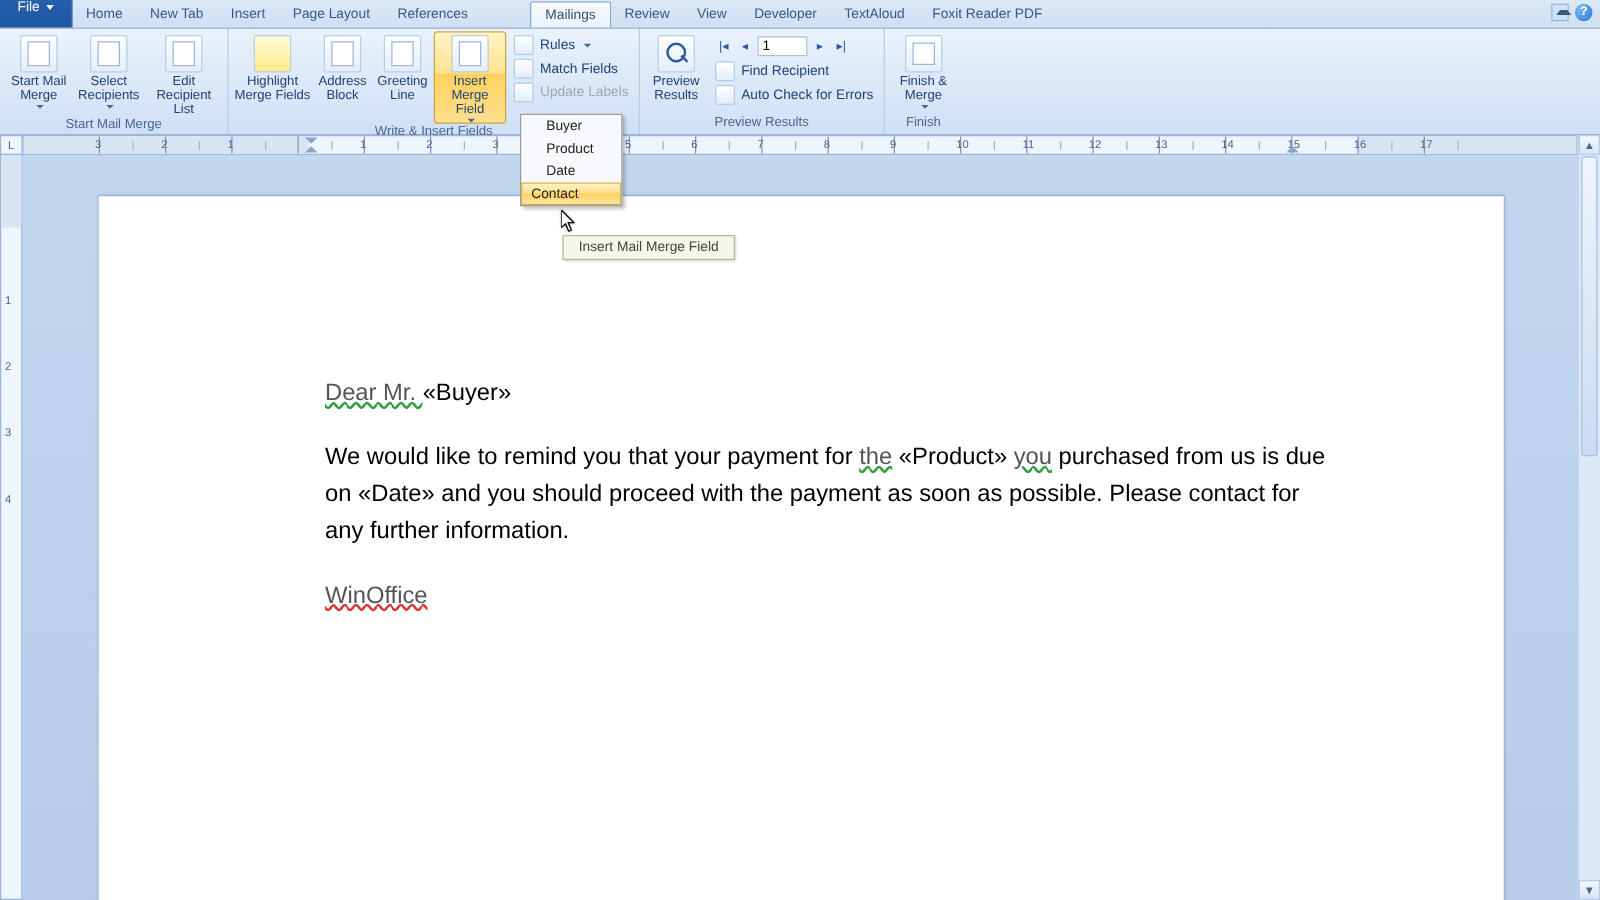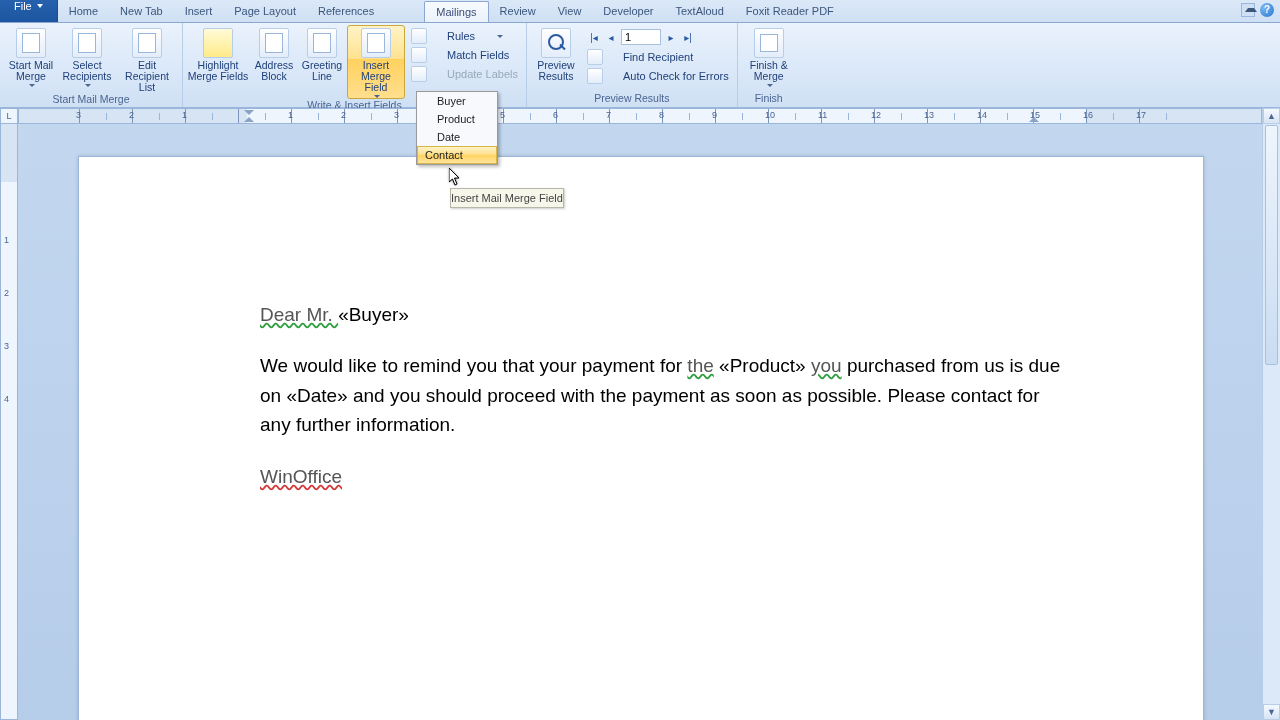--- a/index.html
+++ b/index.html
@@ -28,7 +28,7 @@
 .bigbtn.active { background:linear-gradient(#fff3c6,#ffe290 45%,#ffd15e 46%,#ffdf8e); border:1px solid #c9a83c; border-radius:3px; padding-top:2px; }
 .caret-sm{ display:inline-block;width:0;height:0;border-left:3px solid transparent;border-right:3px solid transparent;border-top:3px solid #4a6591;margin-left:2px;vertical-align:middle;}
 .smallstack{ display:flex; flex-direction:column; gap:1px; padding-top:2px; font-size:11px; }
-.smallbtn{ display:flex;align-items:center;gap:20px;padding:1px 4px;white-space:nowrap;cursor:default;}
+.smallbtn{ display:flex;align-items:center;gap:5px;padding:1px 4px;white-space:nowrap;cursor:default;}
 .smallbtn.dis{color:#9aa8bc;}
 .ic-sm{width:16px;height:16px;flex:none;}
 .navrec{display:flex;align-items:center;gap:3px;padding:2px 4px;}

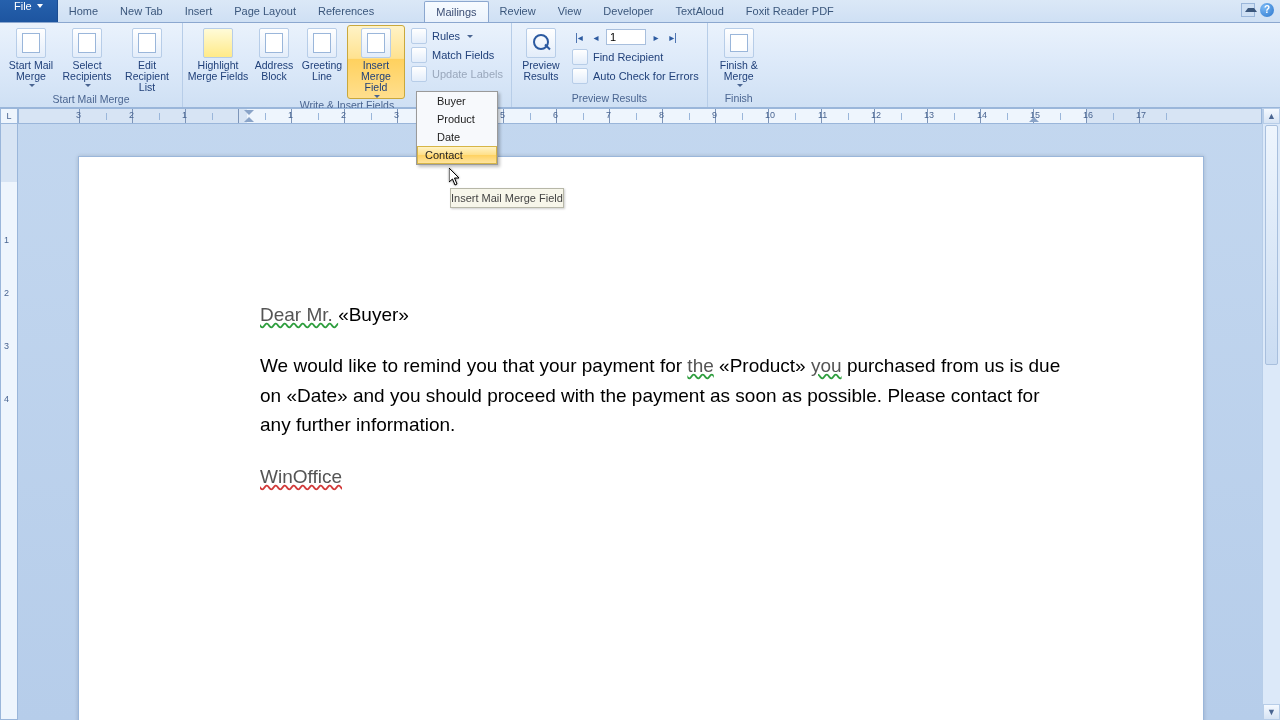--- a/index.html
+++ b/index.html
@@ -84,7 +84,7 @@
 .dropdown .item{padding:3px 20px;cursor:default;}
 .dropdown .item.hover{background:linear-gradient(#fff3c6,#ffe08a 48%,#ffd15e 49%,#ffe49e);border:1px solid #d6b547;padding:2px 7px;}
 
-.tooltip{position:absolute;left:450px;top:188px;background:#f7f6ea;border:1px solid #b7b7a8;padding:3px 0;font-size:11px;color:#444;box-shadow:1px 1px 2px rgba(0,0,0,.2);z-index:49;}
+.tooltip{position:absolute;left:450px;top:188px;background:#f7f6ea;border:1px solid #b7b7a8;padding:3px 12px;font-size:11px;color:#444;box-shadow:1px 1px 2px rgba(0,0,0,.2);z-index:49;}
 
 .cursor{position:absolute;left:449px;top:168px;width:12px;height:18px;z-index:60;pointer-events:none;}
 .cursor svg{width:12px;height:18px;filter:drop-shadow(0 0 1px rgba(0,0,0,.5));}

